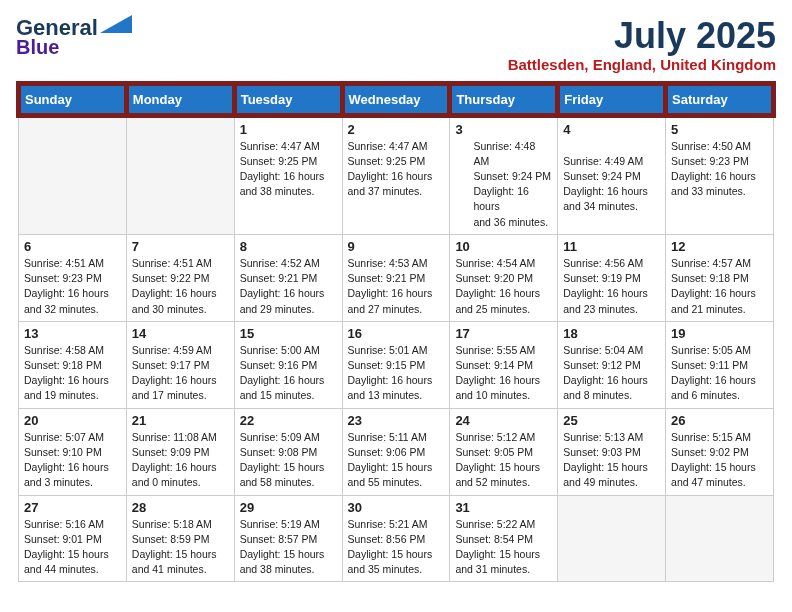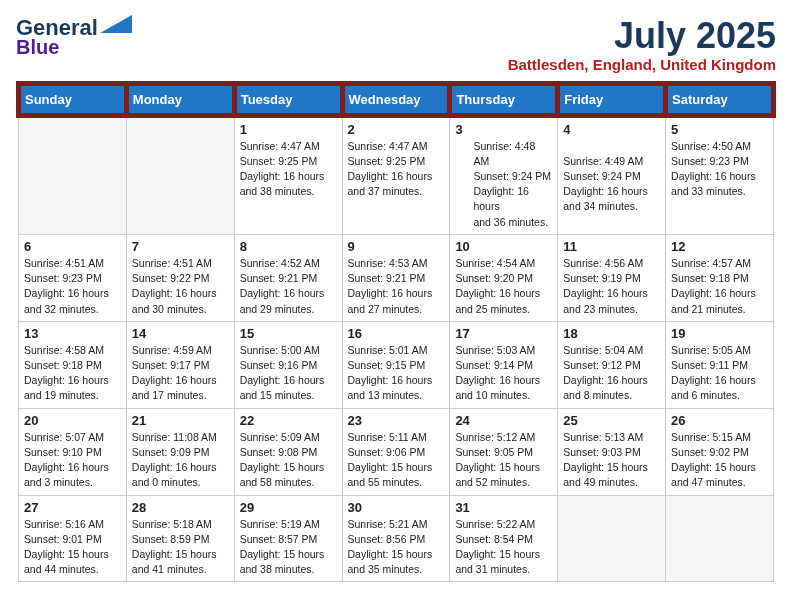--- a/index.html
+++ b/index.html
@@ -237,7 +237,7 @@
         </td>
         <td>
           <span class="day-num">17</span>
-          <div class="day-info" style="white-space: pre-line;">Sunrise: 5:03 AM
+          <div class="day-info" style="white-space: pre-line;">Sunrise: 5:55 AM
 Sunset: 9:14 PM
 Daylight: 16 hours
 and 10 minutes.</div>

